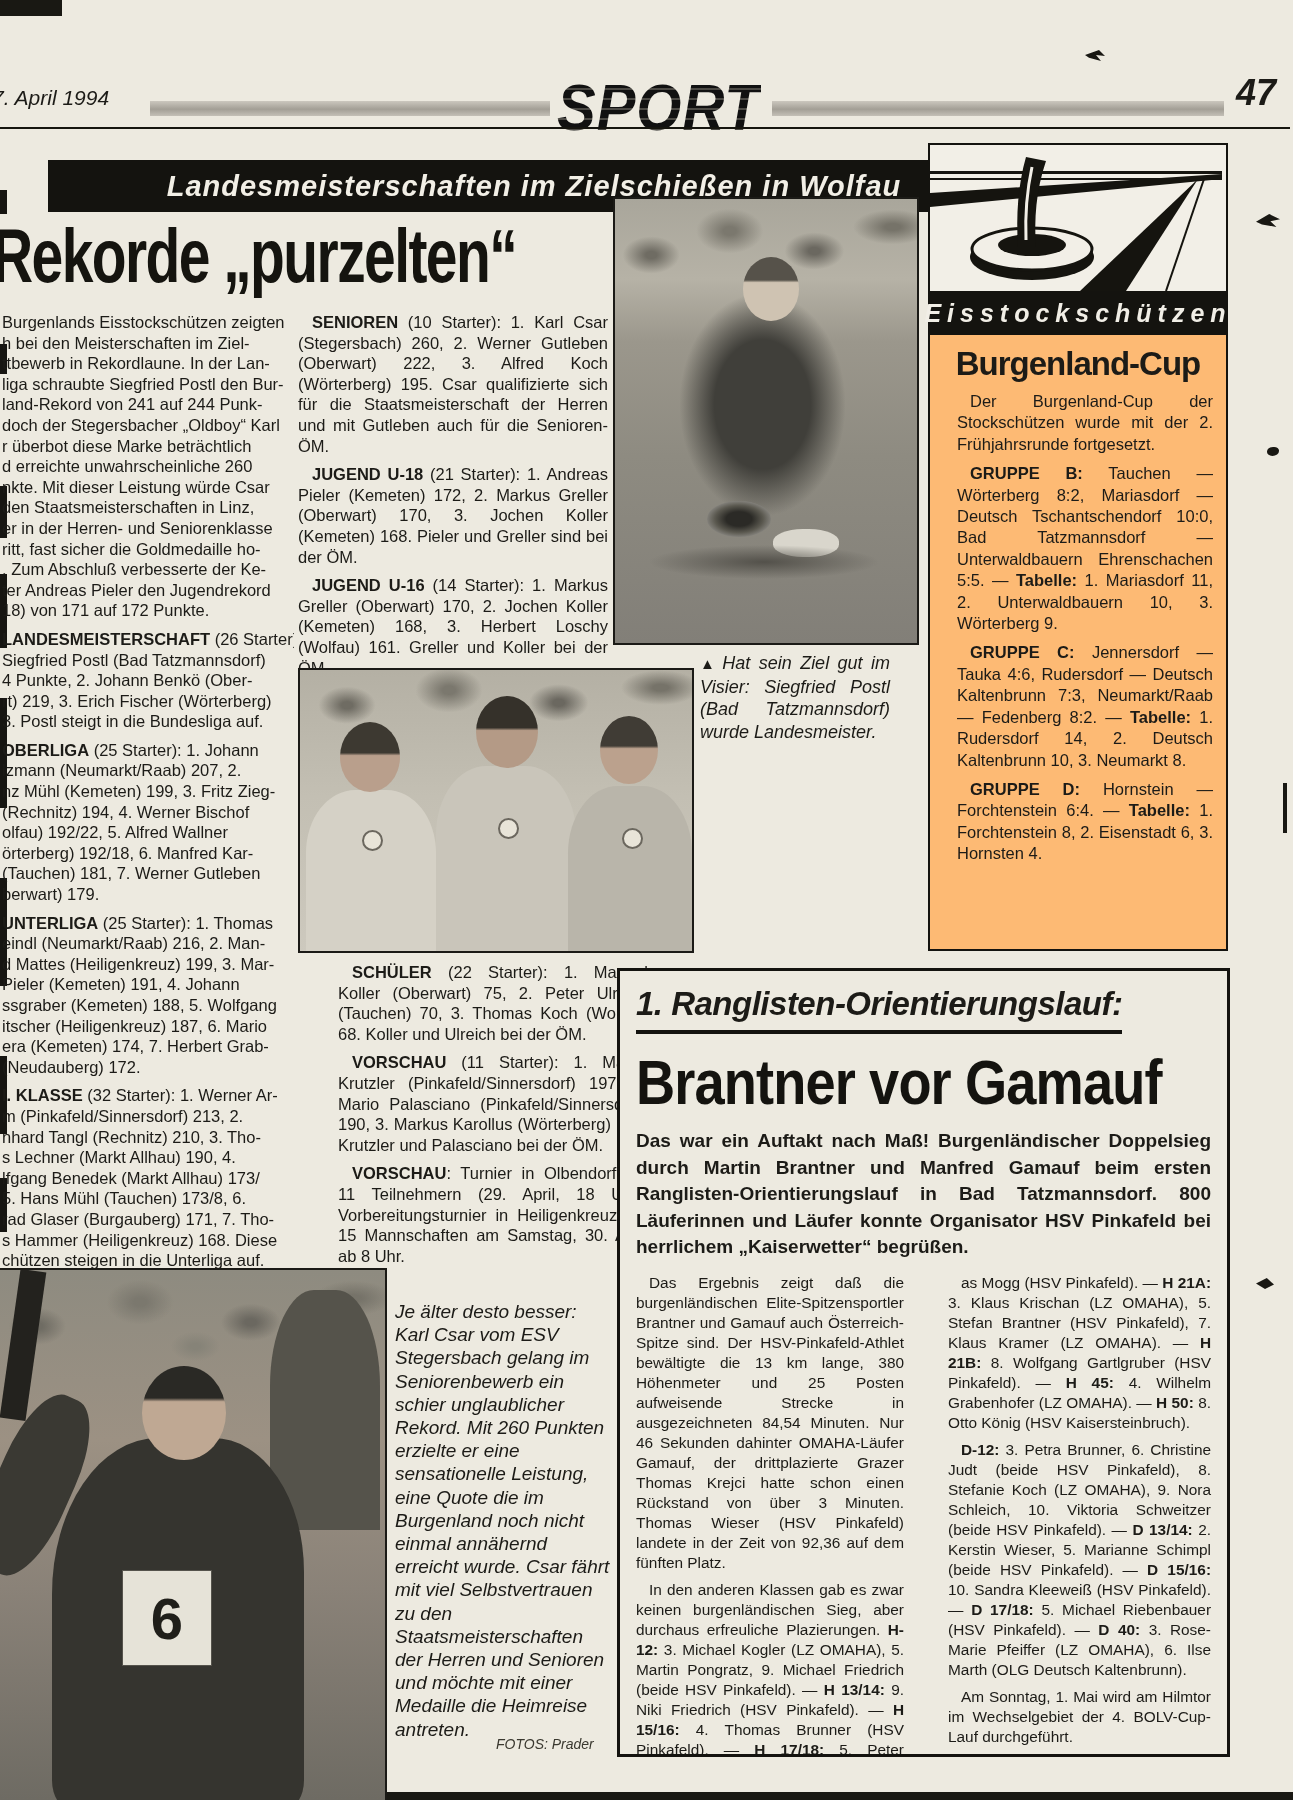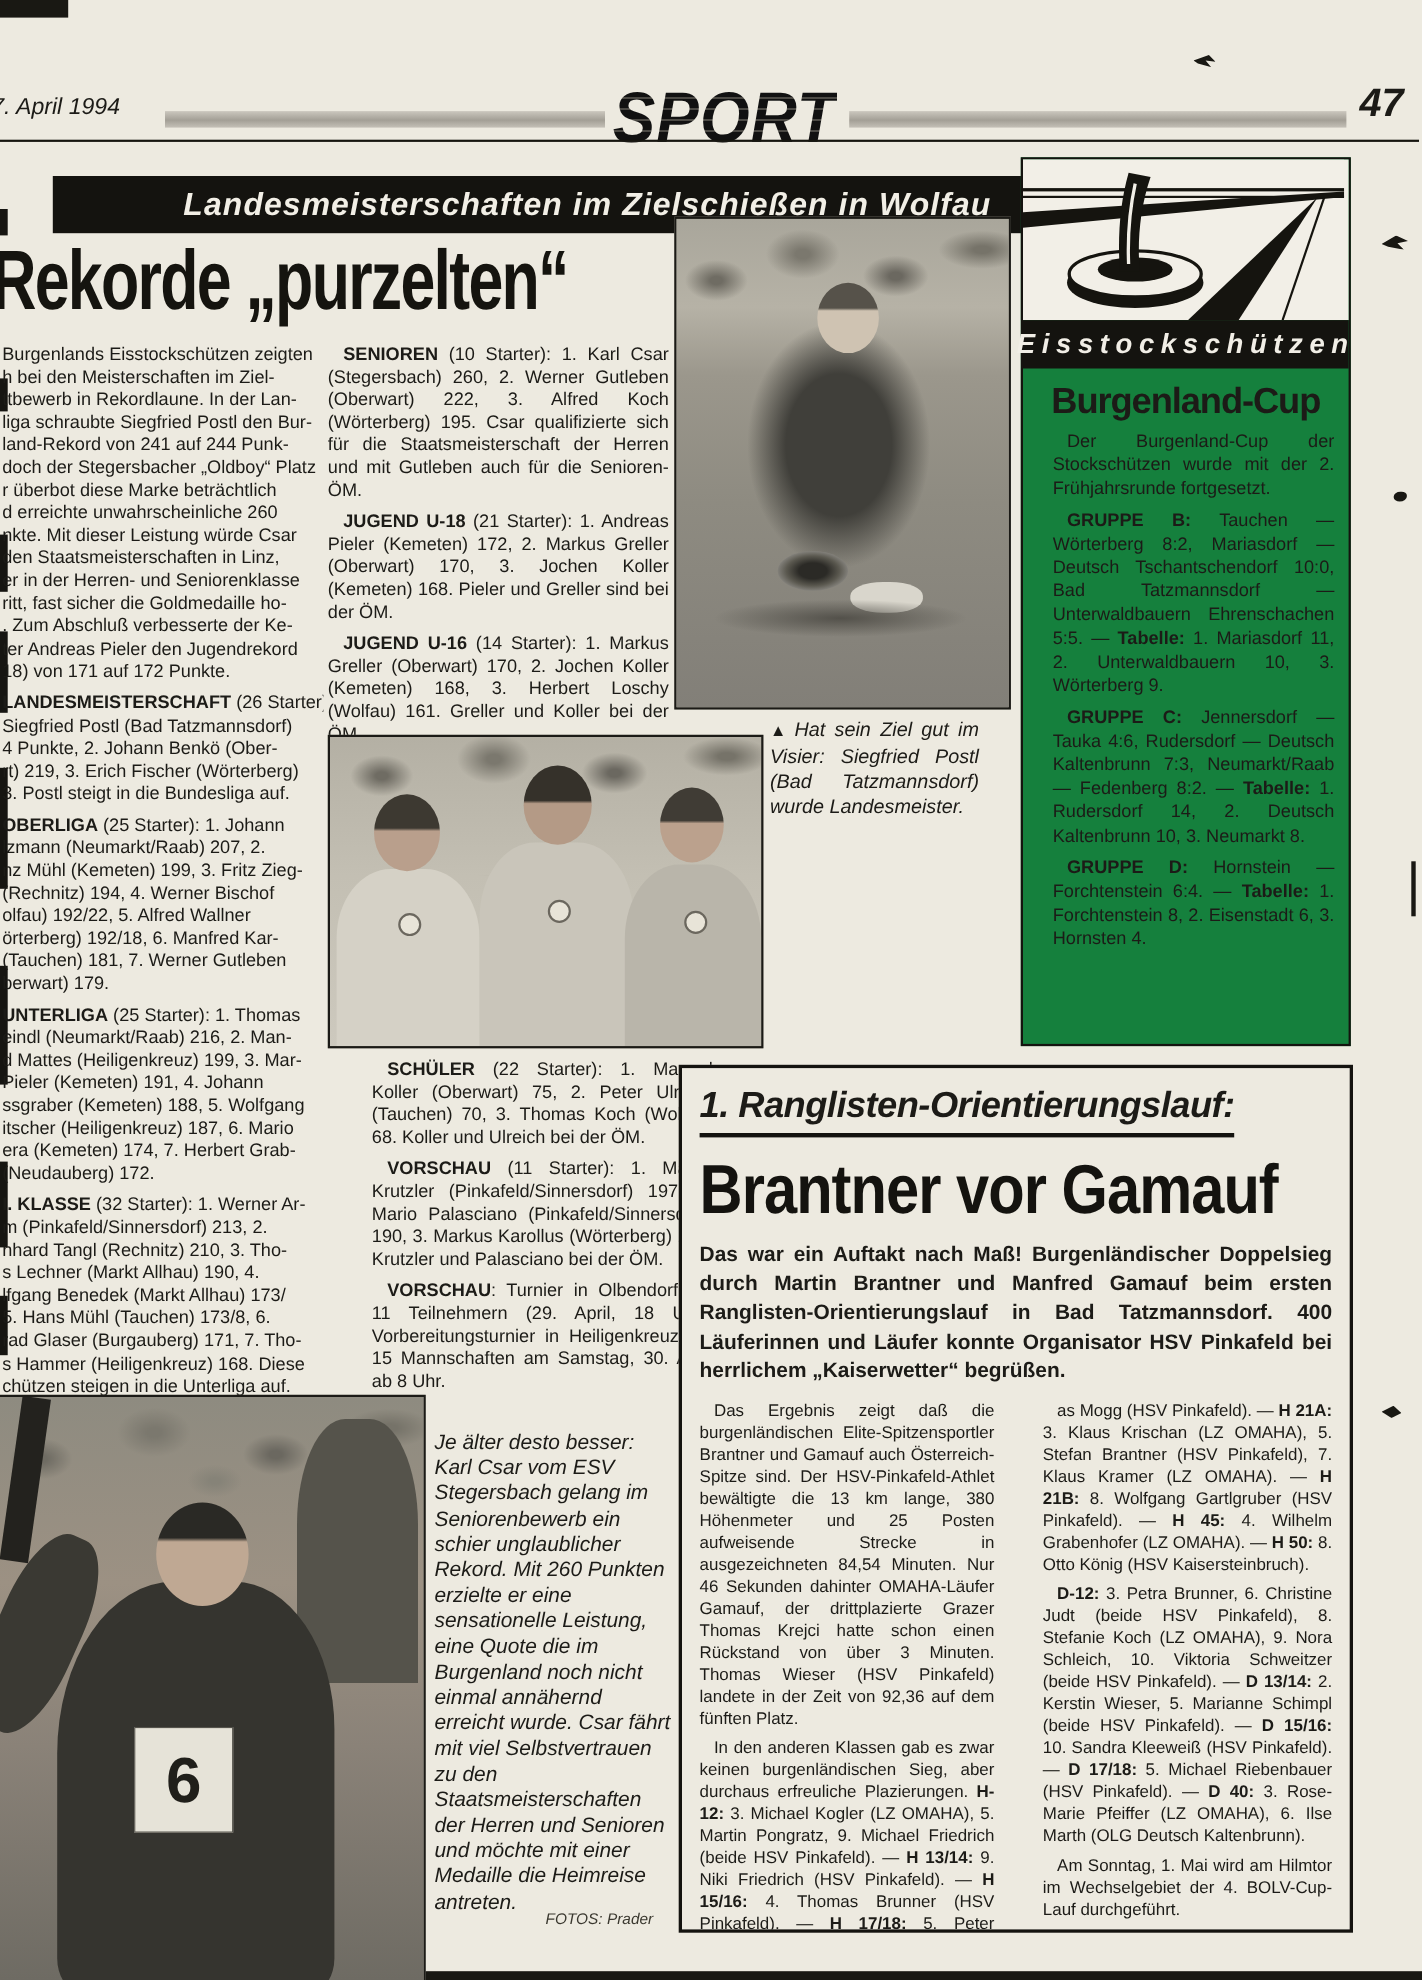--- a/index.html
+++ b/index.html
@@ -47,7 +47,7 @@
       radial-gradient(40px 24px at 52% 38%, #868378 12%, transparent 62%);}
 
   
-  .sidebox{position:absolute;border:2px solid #14130f;background:#15803d;}
+  .sidebox{position:absolute;border:2px solid #14130f;background:#fdba74;}
   .sb-banner{height:44px;background:#14130f;color:#f1eee6;display:flex;align-items:center;justify-content:center;
              font-style:italic;font-weight:bold;font-size:25px;letter-spacing:6px;white-space:nowrap;}
   .sb-title{text-align:center;font-weight:bold;font-size:33px;letter-spacing:-1px;margin:10px 0 6px 0;}

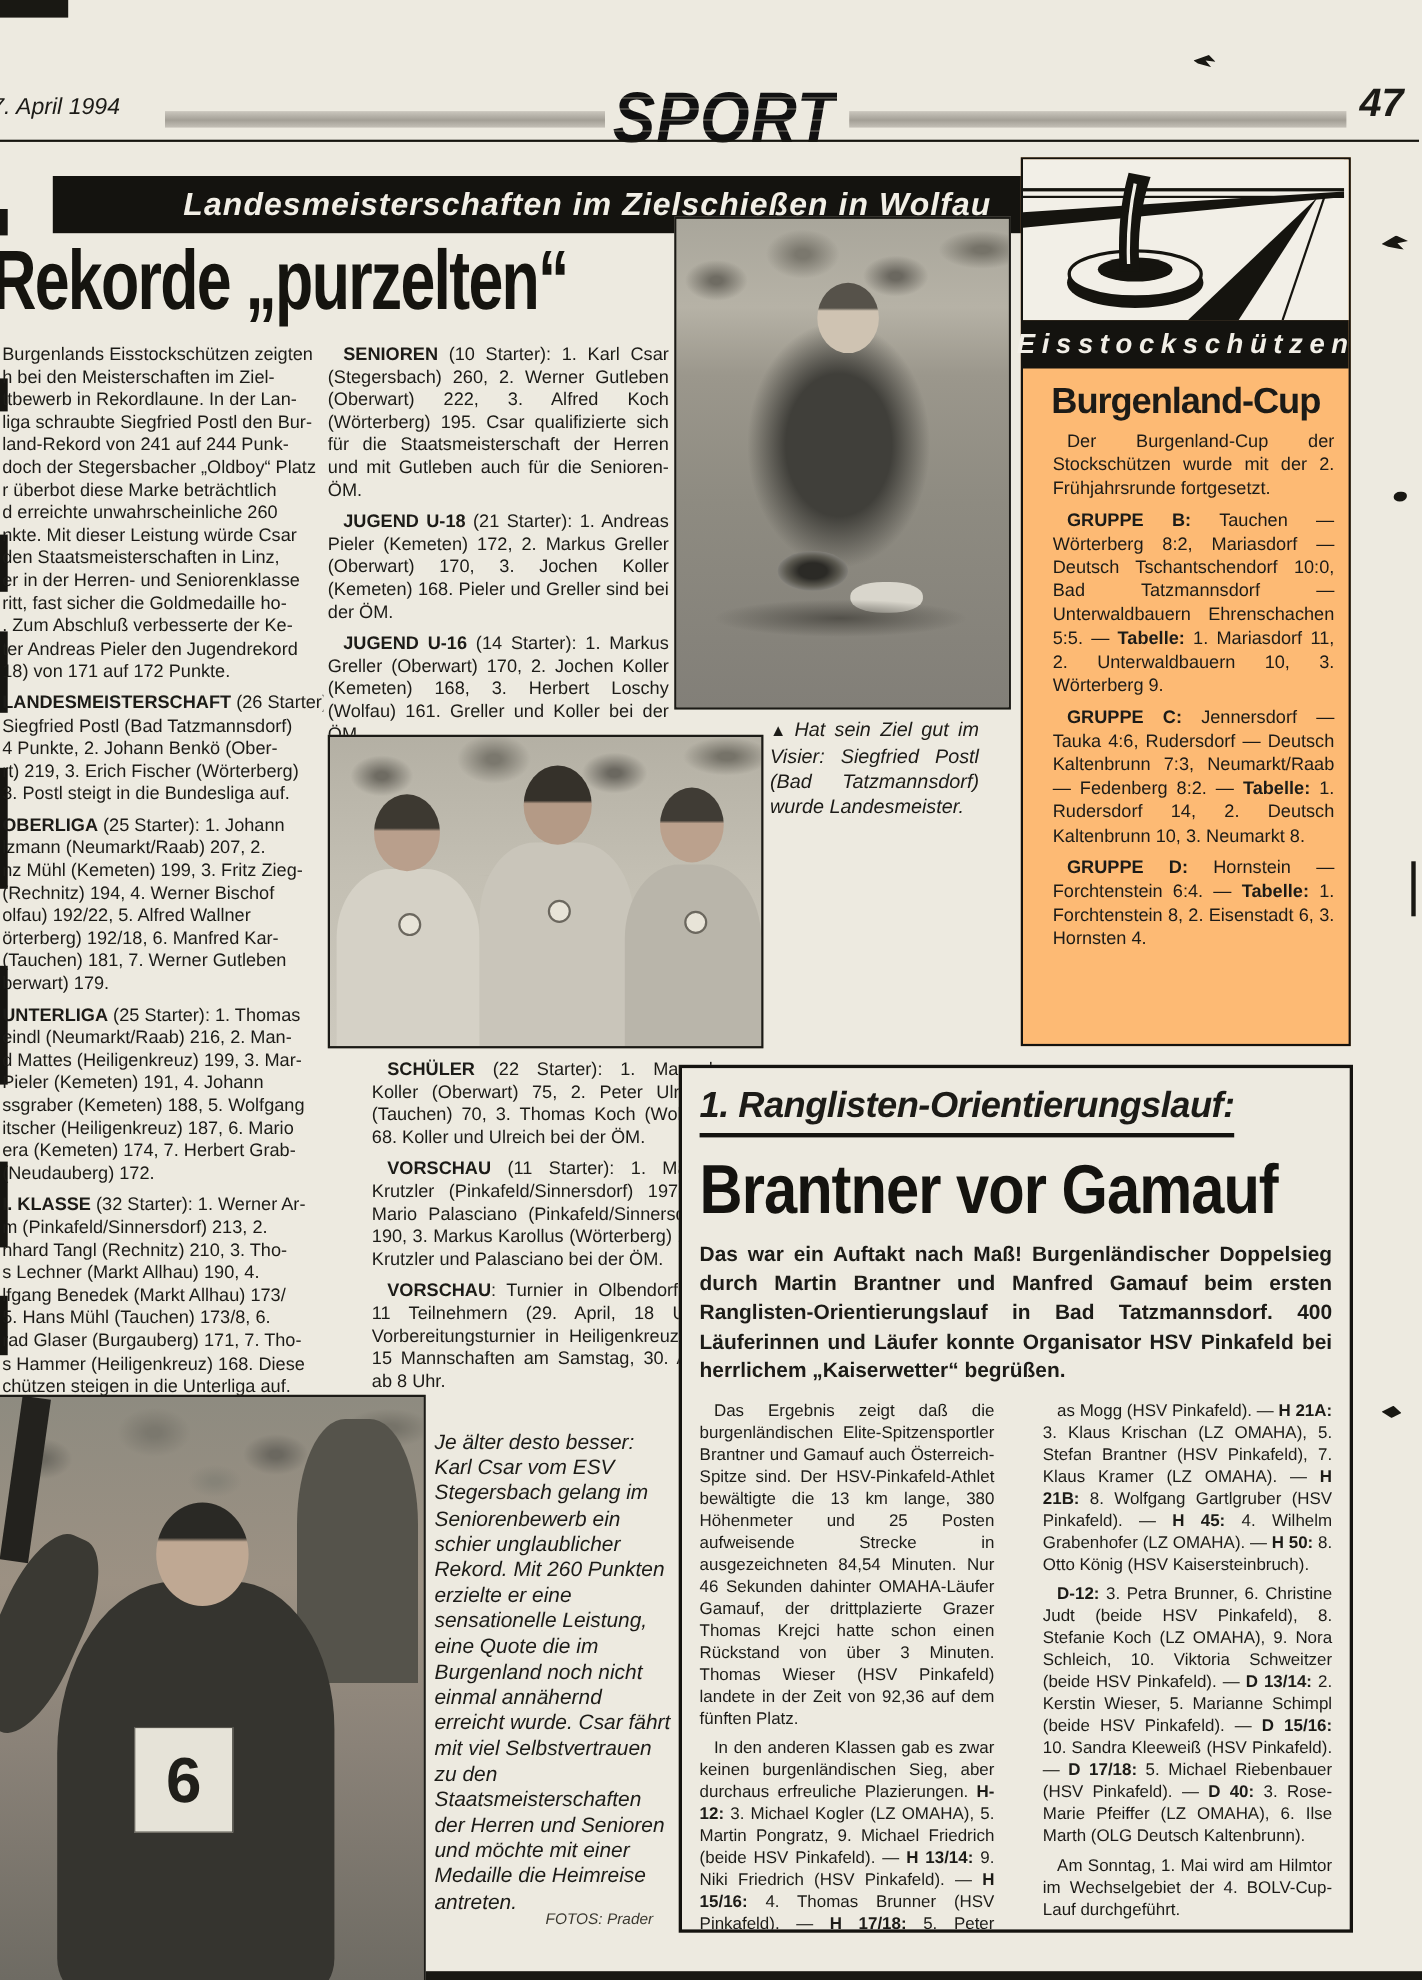--- a/index.html
+++ b/index.html
@@ -116,7 +116,7 @@
           <div>ttbewerb in Rekordlaune. In der Lan-</div>
           <div>liga schraubte Siegfried Postl den Bur-</div>
           <div>land-Rekord von 241 auf 244 Punk-</div>
-          <div>doch der Stegersbacher „Oldboy“ Platz</div>
+          <div>doch der Stegersbacher „Oldboy“ Karl</div>
           <div>r überbot diese Marke beträchtlich</div>
           <div>d erreichte unwahrscheinliche 260</div>
           <div>nkte. Mit dieser Leistung würde Csar</div>

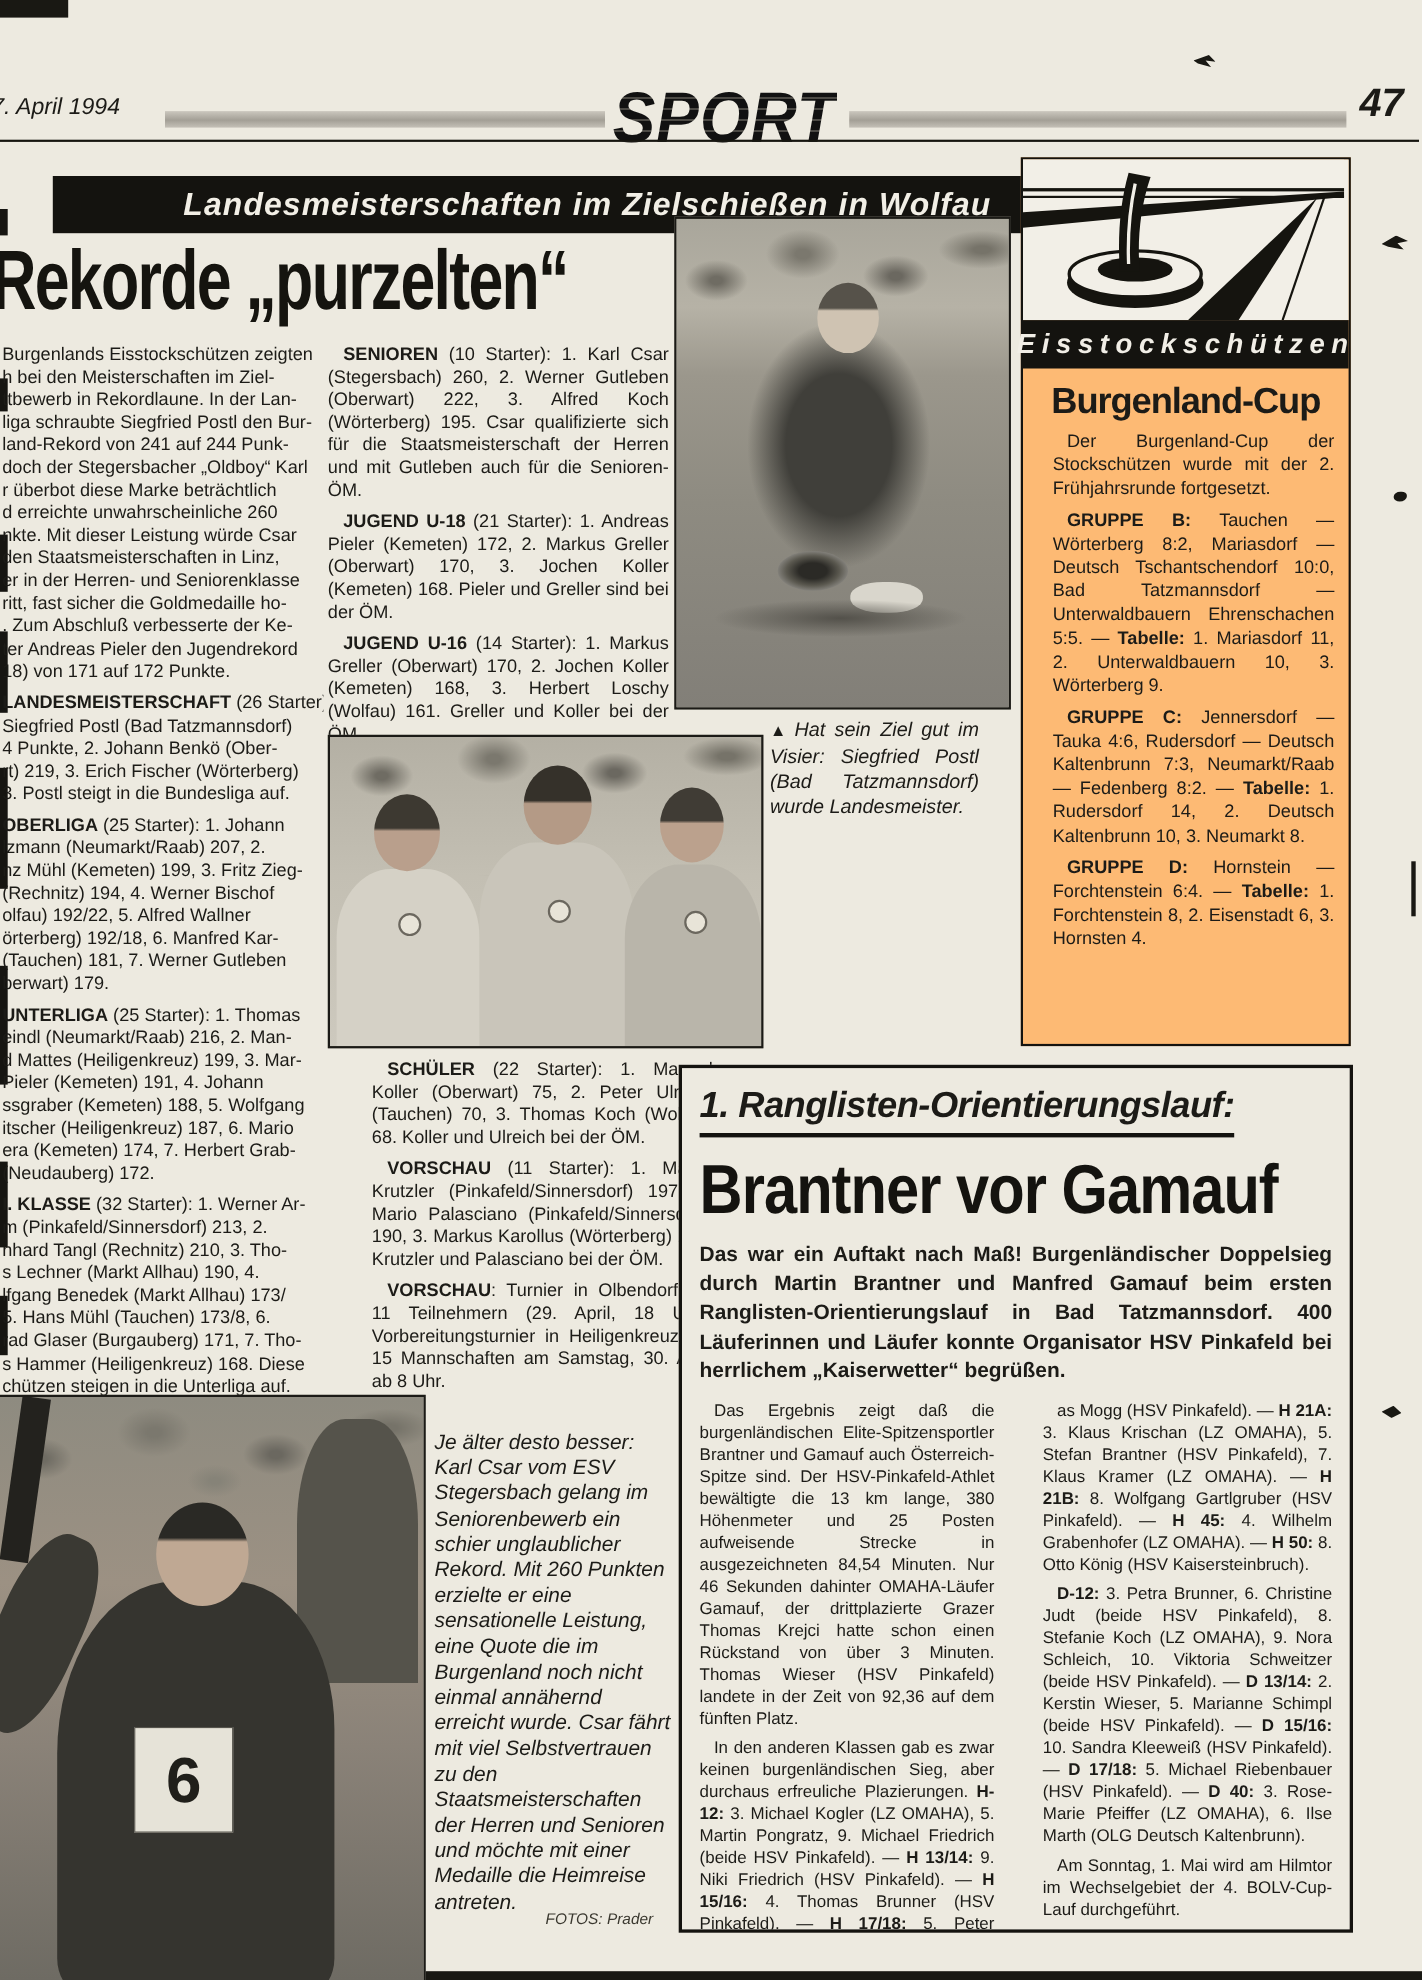--- a/index.html
+++ b/index.html
@@ -245,7 +245,7 @@
   <div class="obox" style="left:617px;top:968px;width:575px;height:763px;">
     <div class="okick">1. Ranglisten-Orientierungslauf:</div>
     <div class="ohead">Brantner vor Gamauf</div>
-    <div class="olead">Das war ein Auftakt nach Maß! Burgenländischer Doppelsieg durch Martin Brantner und Manfred Gamauf beim ersten Ranglisten-Orientierungslauf in Bad Tatzmannsdorf. 400 Läuferinnen und Läufer konnte Organisator HSV Pinkafeld bei herrlichem „Kaiserwetter“ begrüßen.</div>
+    <div class="olead">Das war ein Auftakt nach Maß! Burgenländischer Doppelsieg durch Martin Brantner und Manfred Gamauf beim ersten Ranglisten-Orientierungslauf in Bad Tatzmannsdorf. 800 Läuferinnen und Läufer konnte Organisator HSV Pinkafeld bei herrlichem „Kaiserwetter“ begrüßen.</div>
     <div class="ocols">
       <div class="ocol" style="width:268px;">
         <p class="opara"><span>Das Ergebnis zeigt daß die burgenländischen Elite-Spitzensportler Brantner und Gamauf auch Österreich-Spitze sind. Der HSV-Pinkafeld-Athlet bewältigte die 13 km lange, 380 Höhenmeter und 25 Posten aufweisende Strecke in ausgezeichneten 84,54 Minuten. Nur 46 Sekunden dahinter OMAHA-Läufer Gamauf, der drittplazierte Grazer Thomas Krejci hatte schon einen Rückstand von über 3 Minuten. Thomas Wieser (HSV Pinkafeld) landete in der Zeit von 92,36 auf dem fünften Platz.</span></p>

